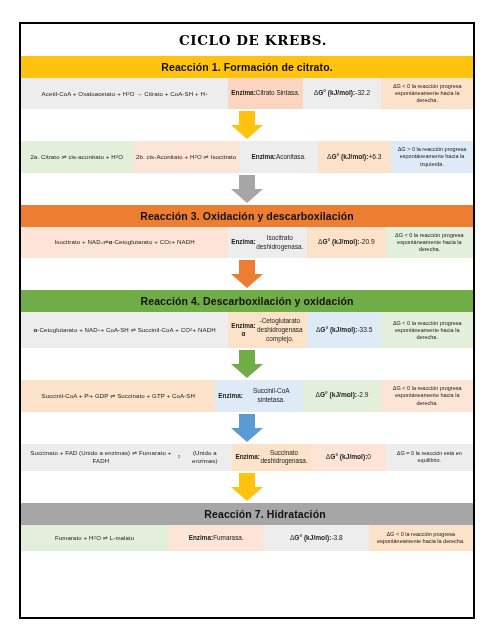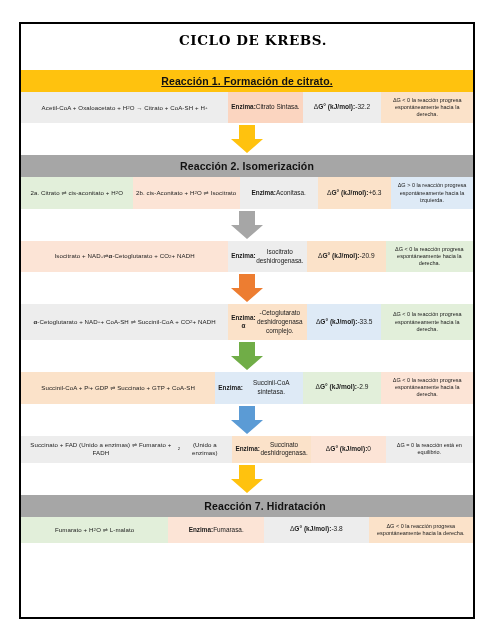--- a/index.html
+++ b/index.html
@@ -38,7 +38,7 @@
     font-size: 13.5px;
     letter-spacing: 0.6px;
     color: #000000;
-    padding: 9px 0 22px 0;
+    padding: 9px 0 8px 0;
     line-height: 1.1;
     margin-left: 12px;
   }

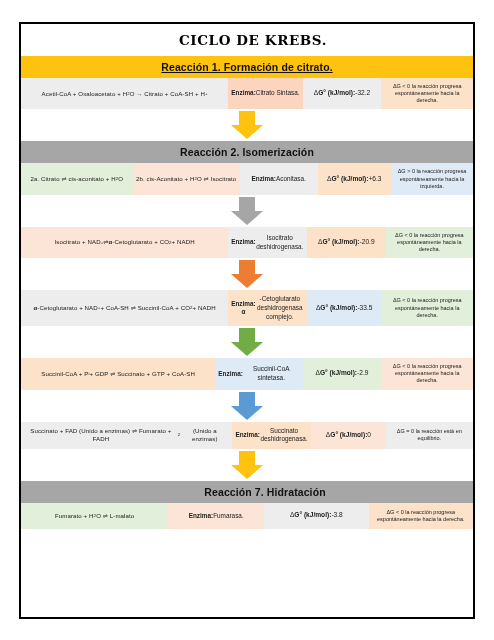--- a/index.html
+++ b/index.html
@@ -112,7 +112,7 @@
     <div class="doc-title">CICLO DE KREBS.</div>
     <div id="reactions-container">
         <div class="reaction-block">
-          <div class="reaction-header" style="background: rgb(255, 194, 14); text-decoration: underline;">Reacción 1. Formación de citrato.</div>
+          <div class="reaction-header" style="background: rgb(255, 194, 14);">Reacción 1. Formación de citrato.</div>
           <div class="reaction-row">
             <div class="cell eq" style="background: rgb(237, 237, 237); flex: 47 1 0px;">Acetil-CoA + Oxaloacetato + H<sub>2</sub>O → Citrato + CoA-SH + H<sup>+</sup></div>
             <div class="cell enz" style="background: rgb(251, 213, 192); flex: 16 1 0px;"><b>Enzima:</b> Citrato Sintasa.</div>

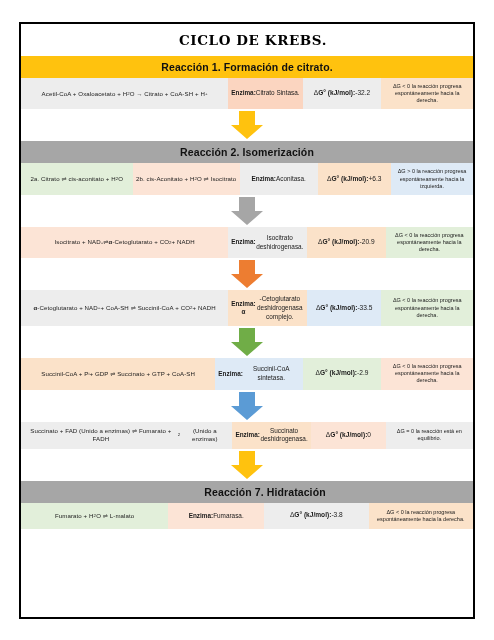--- a/index.html
+++ b/index.html
@@ -126,7 +126,6 @@
           </div>
         </div>
         <div class="reaction-block">
-          <div class="reaction-header" style="background: rgb(166, 166, 166);">Reacción 2. Isomerización</div>
           <div class="reaction-row">
             <div class="cell eq" style="background: rgb(226, 239, 218); flex: 25 1 0px;">2a. Citrato ⇌ cis-aconitato + H<sub>2</sub>O</div>
             <div class="cell eq" style="background: rgb(252, 228, 214); flex: 24 1 0px;">2b. cis-Aconitato + H<sub>2</sub>O ⇌ Isocitrato</div>

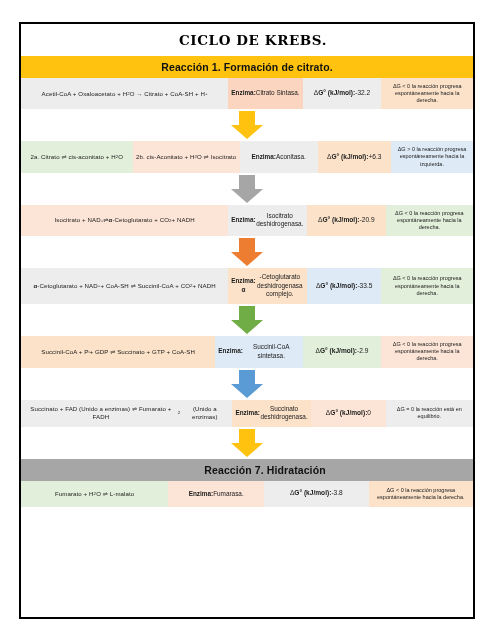--- a/index.html
+++ b/index.html
@@ -140,6 +140,7 @@
           </div>
         </div>
         <div class="reaction-block">
+          <div class="reaction-header" style="background: rgb(237, 125, 49);">Reacción 3. Oxidación y descarboxilación</div>
           <div class="reaction-row">
             <div class="cell eq" style="background: rgb(252, 228, 214); flex: 47 1 0px;">Isocitrato + NAD<sup>+</sup> ⇌ <b>α</b>-Cetoglutarato + CO<sub>2</sub> + NADH</div>
             <div class="cell enz" style="background: rgb(237, 237, 237); flex: 17 1 0px;"><b>Enzima:</b> Isocitrato deshidrogenasa.</div>

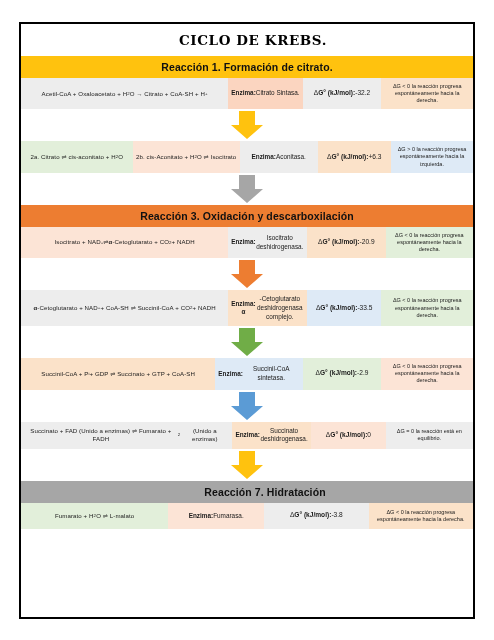--- a/index.html
+++ b/index.html
@@ -154,6 +154,7 @@
           </div>
         </div>
         <div class="reaction-block">
+          <div class="reaction-header" style="background: rgb(112, 173, 71);">Reacción 4. Descarboxilación y oxidación</div>
           <div class="reaction-row">
             <div class="cell eq" style="background: rgb(237, 237, 237); flex: 47 1 0px;"><b>α</b>-Cetoglutarato + NAD<sup>+</sup> + CoA-SH ⇌ Succinil-CoA + CO<sub>2</sub> + NADH</div>
             <div class="cell enz" style="background: rgb(251, 226, 201); flex: 17 1 0px;"><b>Enzima: α</b>-Cetoglutarato deshidrogenasa complejo.</div>

